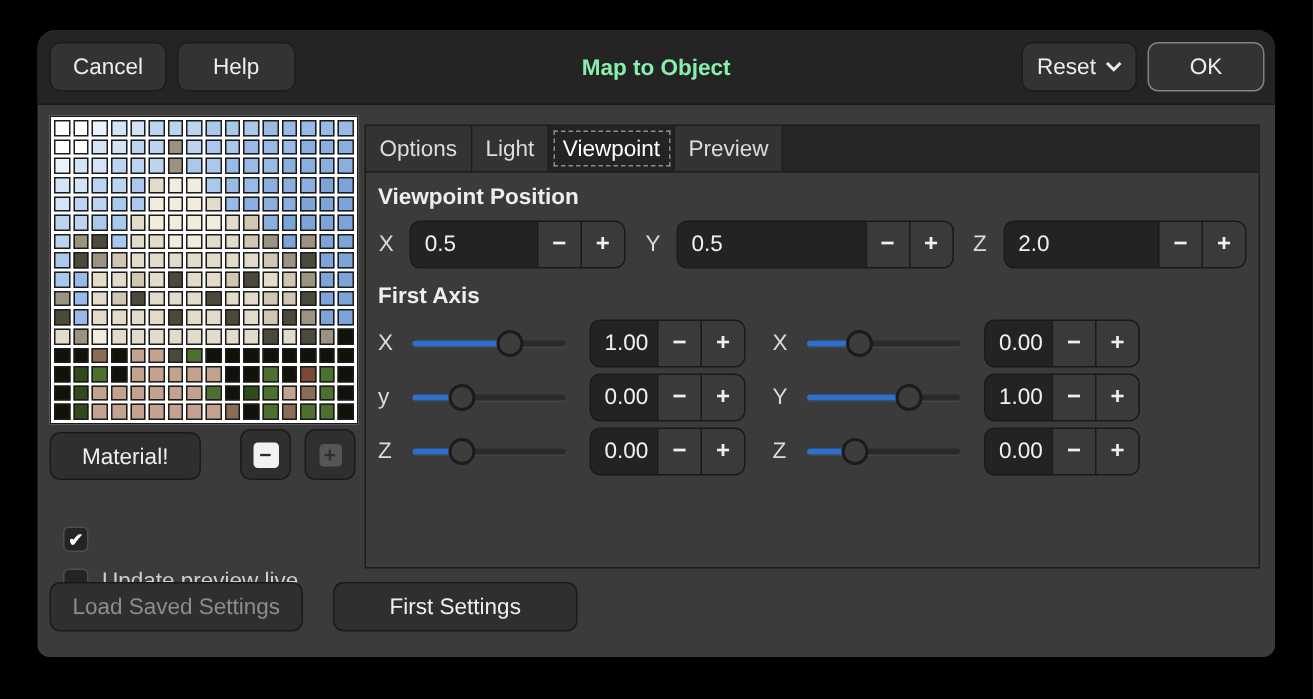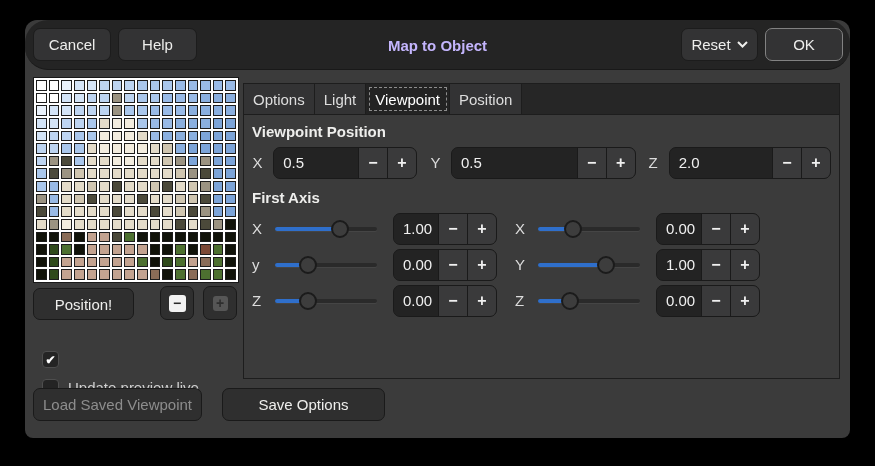--- a/index.html
+++ b/index.html
@@ -11,7 +11,7 @@
 
   
   .headerbar { position:absolute; left:0; top:0; width:100%; height:50px;
-    background:#242424; border-bottom:1px solid #191919;border-radius:23px; }
+    background:#242424; border-bottom:1px solid #191919; }
   .hbtn { position:absolute; top:8px; height:33px; background:#333334;
     border:1px solid #1c1c1c; border-radius:7px; color:#eeeeec;
     font-size:15px; display:flex; align-items:center; justify-content:center;

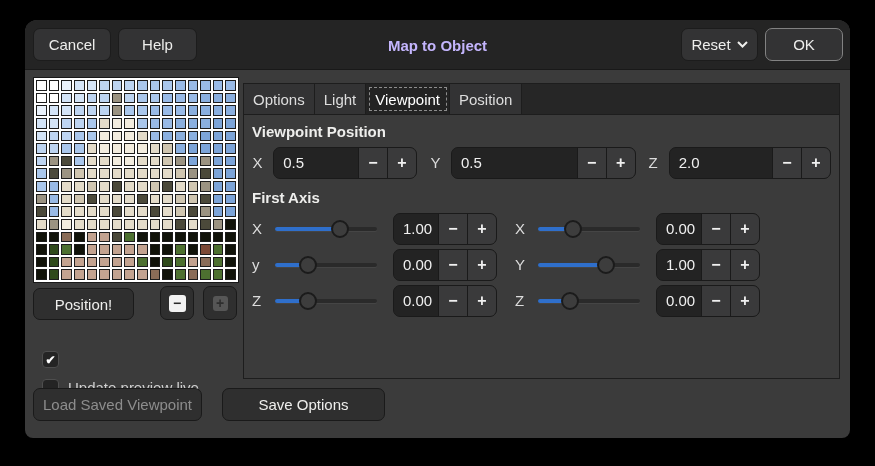--- a/index.html
+++ b/index.html
@@ -19,7 +19,7 @@
   .hbtn.ok { border-color:#828282; }
   .win-title { position:absolute; top:0; left:0; width:100%; height:50px;
     display:flex; align-items:center; justify-content:center;
-    font-weight:bold; color:#c4b5fd; pointer-events:none; }
+    font-weight:bold; color:#86efac; pointer-events:none; }
 
   
   .preview-frame { position:absolute; left:8px; top:57px; width:206px; height:206px;

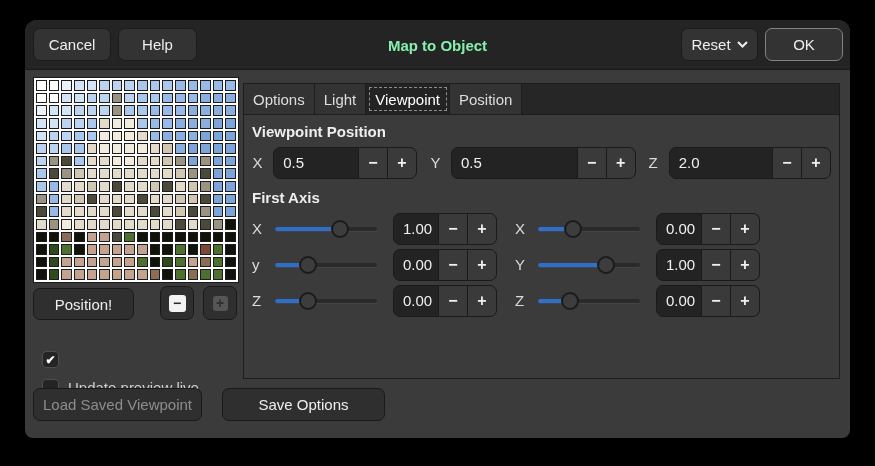--- a/index.html
+++ b/index.html
@@ -421,7 +421,7 @@
           <span>Viewpoint</span>
         </div>
       <div class="tab">
-          <span>Position</span>
+          <span>Preview</span>
         </div>
     </div>
 

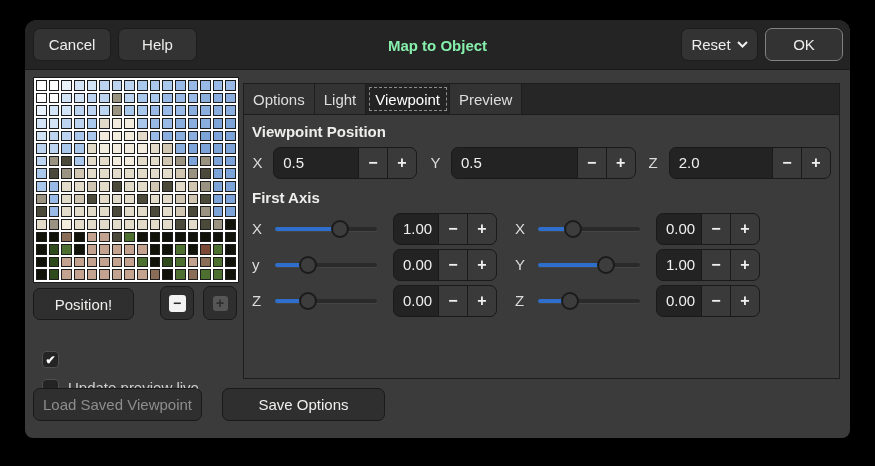--- a/index.html
+++ b/index.html
@@ -383,7 +383,7 @@
   </div>
 
   <div class="btn preview-btn">
-    <span>Position!</span>
+    <span>Material!</span>
   </div>
   <div class="btn zoom-btn zoom-out">
     <span class="zicon on">−</span>

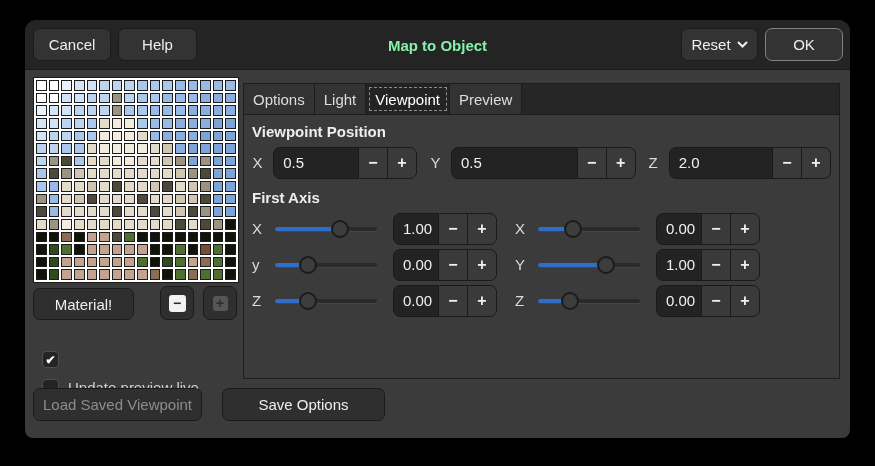--- a/index.html
+++ b/index.html
@@ -403,7 +403,7 @@
   </div>
 
   <div class="btn disabled settings-btn load-btn">
-    <span>Load Saved Viewpoint</span>
+    <span>Load Saved Settings</span>
   </div>
   <div class="btn settings-btn save-btn">
     <span>Save Options</span>

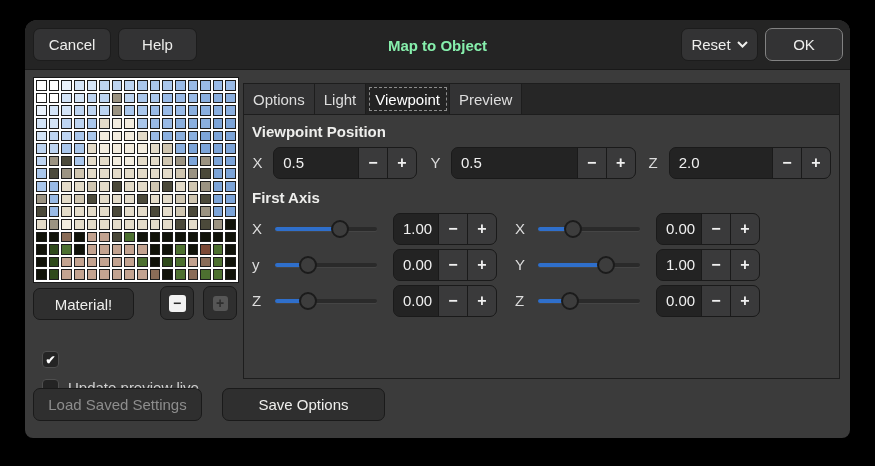--- a/index.html
+++ b/index.html
@@ -406,7 +406,7 @@
     <span>Load Saved Settings</span>
   </div>
   <div class="btn settings-btn save-btn">
-    <span>Save Options</span>
+    <span>First Settings</span>
   </div>
 
   <div class="notebook">

